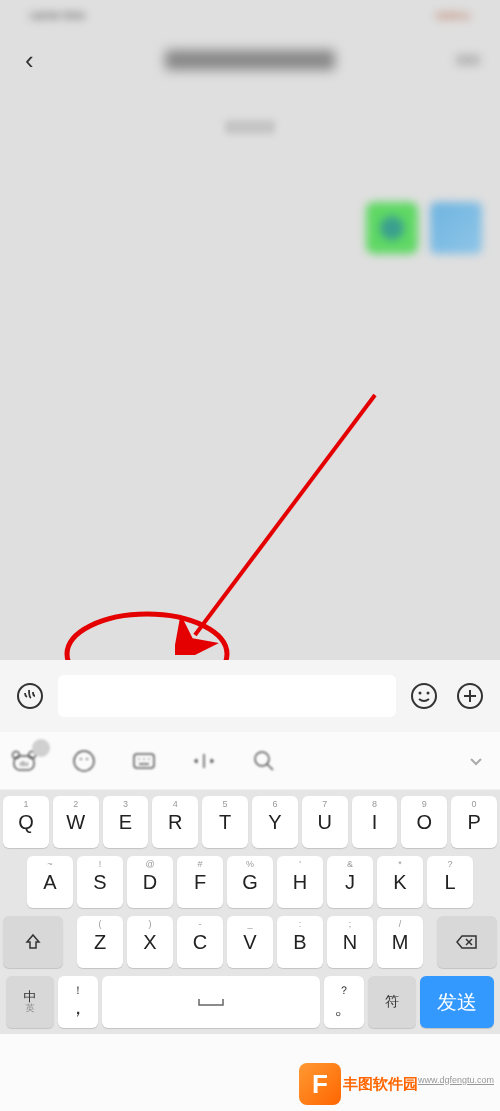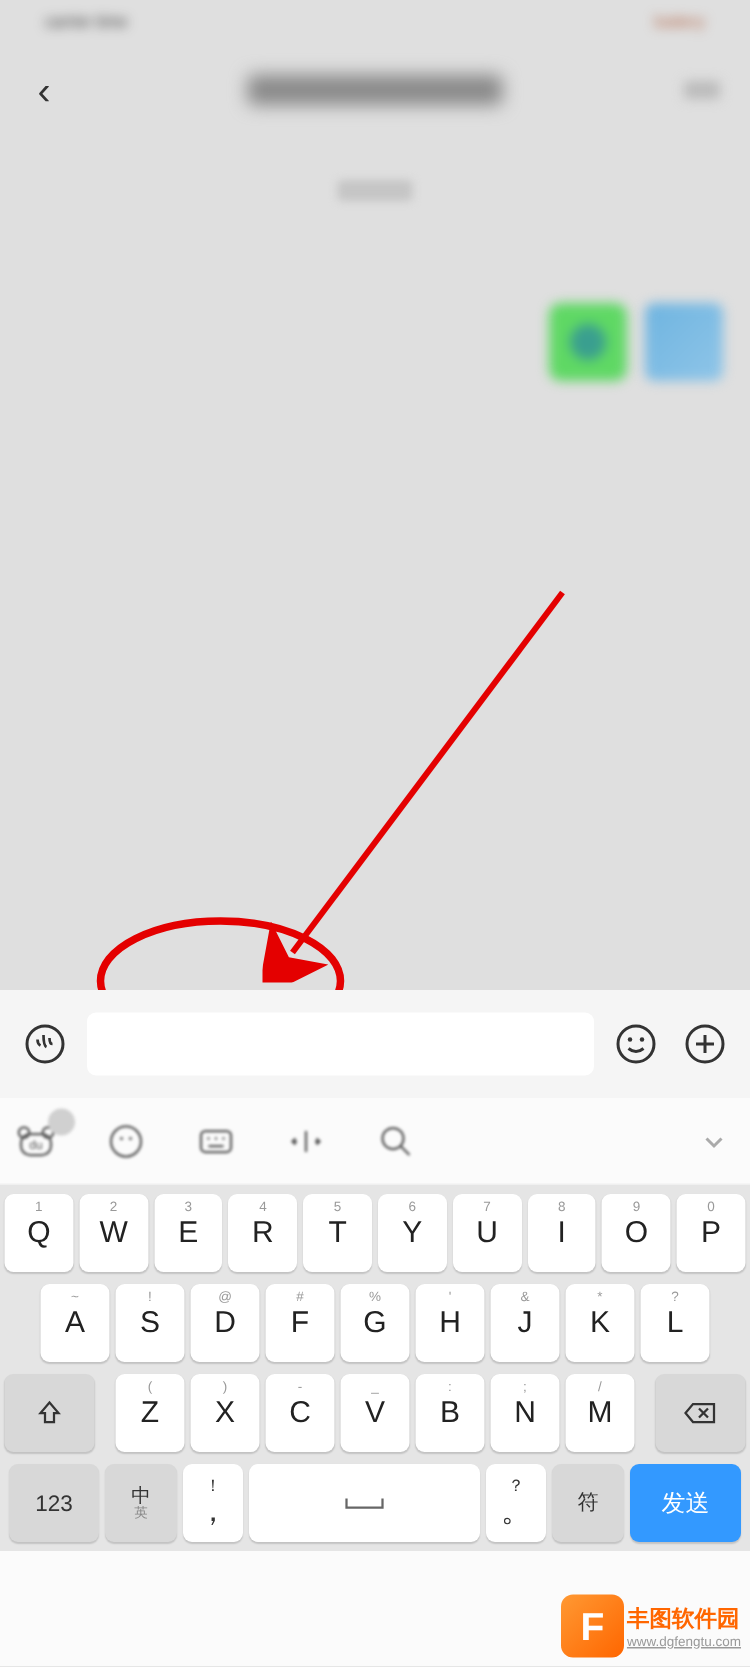--- a/index.html
+++ b/index.html
@@ -297,7 +297,6 @@
     </div>
 
     <div class="bottom-row">
-      <div class="bkey bkey-123">123</div>
       <div class="bkey bkey-lang">
         <span>中</span>
         <span class="bkey-lang-sub">英</span>

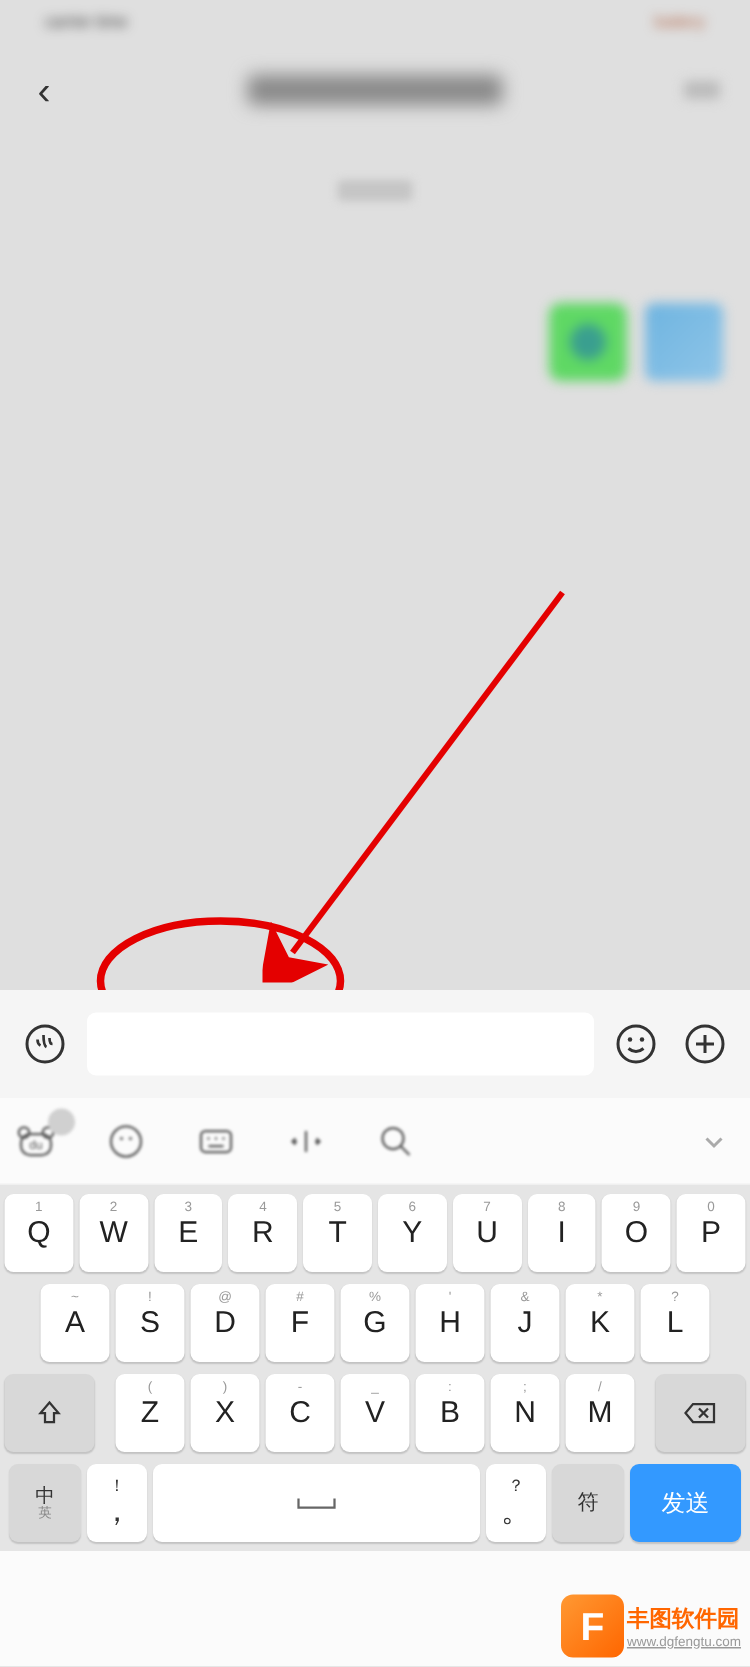--- a/index.html
+++ b/index.html
@@ -57,7 +57,7 @@
     .bkey-period { width: 40px; background: #fff; font-size: 11px; }
     .bkey-period .main { font-size: 20px; margin-top: -4px; }
     .bkey-q { width: 48px; font-size: 14px; }
-    .bkey-send { width: 74px; background: #3399ff; color: #fff; font-size: 16px; }
+    .bkey-send { width: 74px; background: #3399ff; color: #fff; font-size: 20px; }
     
     .watermark { position: absolute; bottom: 6px; right: 6px; display: flex; align-items: center; gap: 2px; }
     .wm-logo { width: 42px; height: 42px; background: linear-gradient(135deg, #ff9933, #ff6600); border-radius: 8px; display: flex; align-items: center; justify-content: center; color: #fff; font-size: 26px; font-weight: bold; }

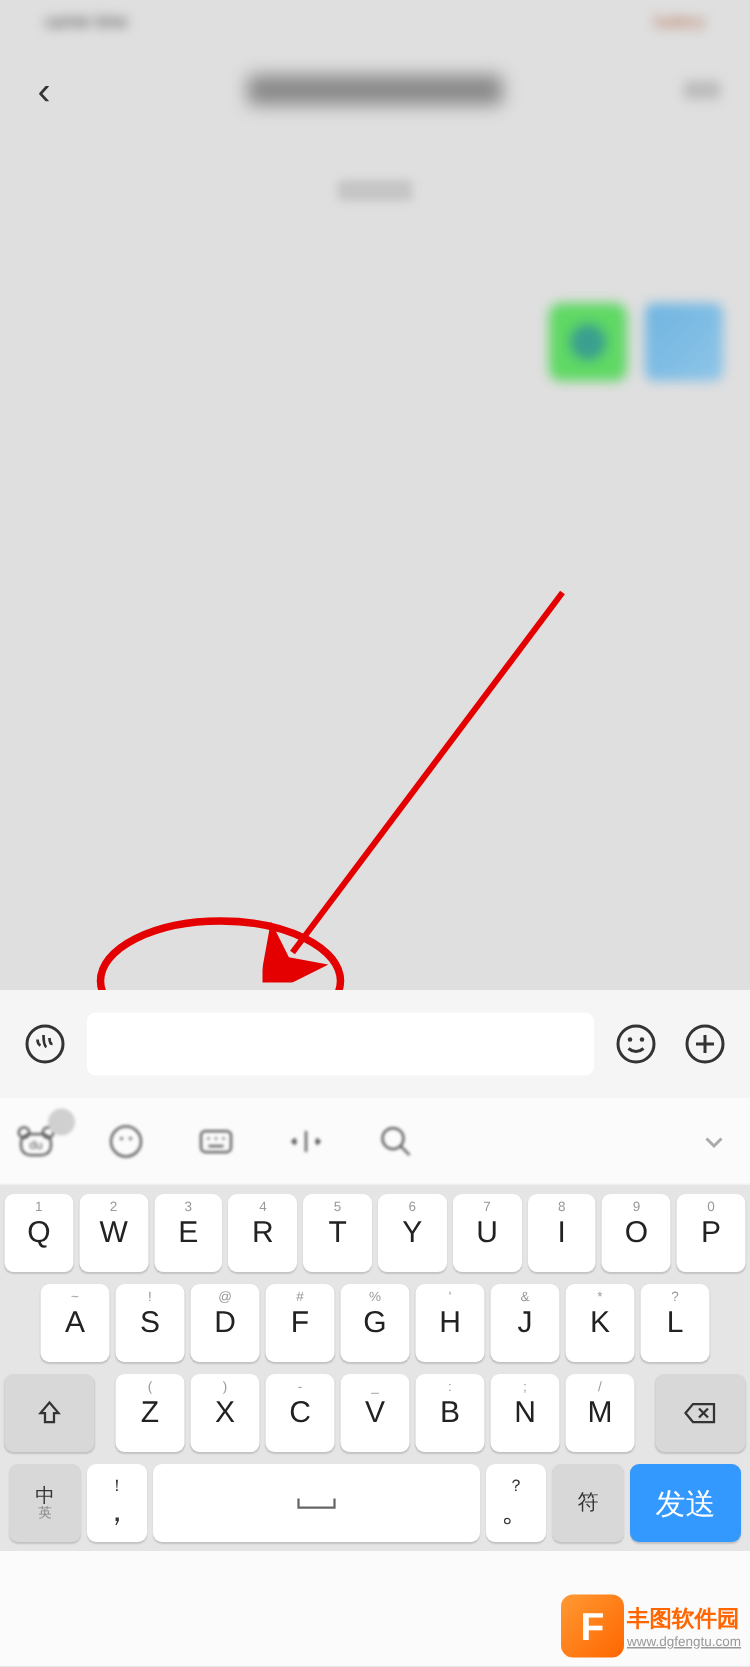--- a/index.html
+++ b/index.html
@@ -61,7 +61,7 @@
     
     .watermark { position: absolute; bottom: 6px; right: 6px; display: flex; align-items: center; gap: 2px; }
     .wm-logo { width: 42px; height: 42px; background: linear-gradient(135deg, #ff9933, #ff6600); border-radius: 8px; display: flex; align-items: center; justify-content: center; color: #fff; font-size: 26px; font-weight: bold; }
-    .wm-text { display: flex; flex-direction: column; font-size: 11px; }
+    .wm-text { display: flex; flex-direction: row; font-size: 11px; }
     .wm-text-top { color: #ff6600; font-weight: bold; font-size: 15px; }
     .wm-text-bot { color: #999; font-size: 9px; text-decoration: underline; }
   </style>

